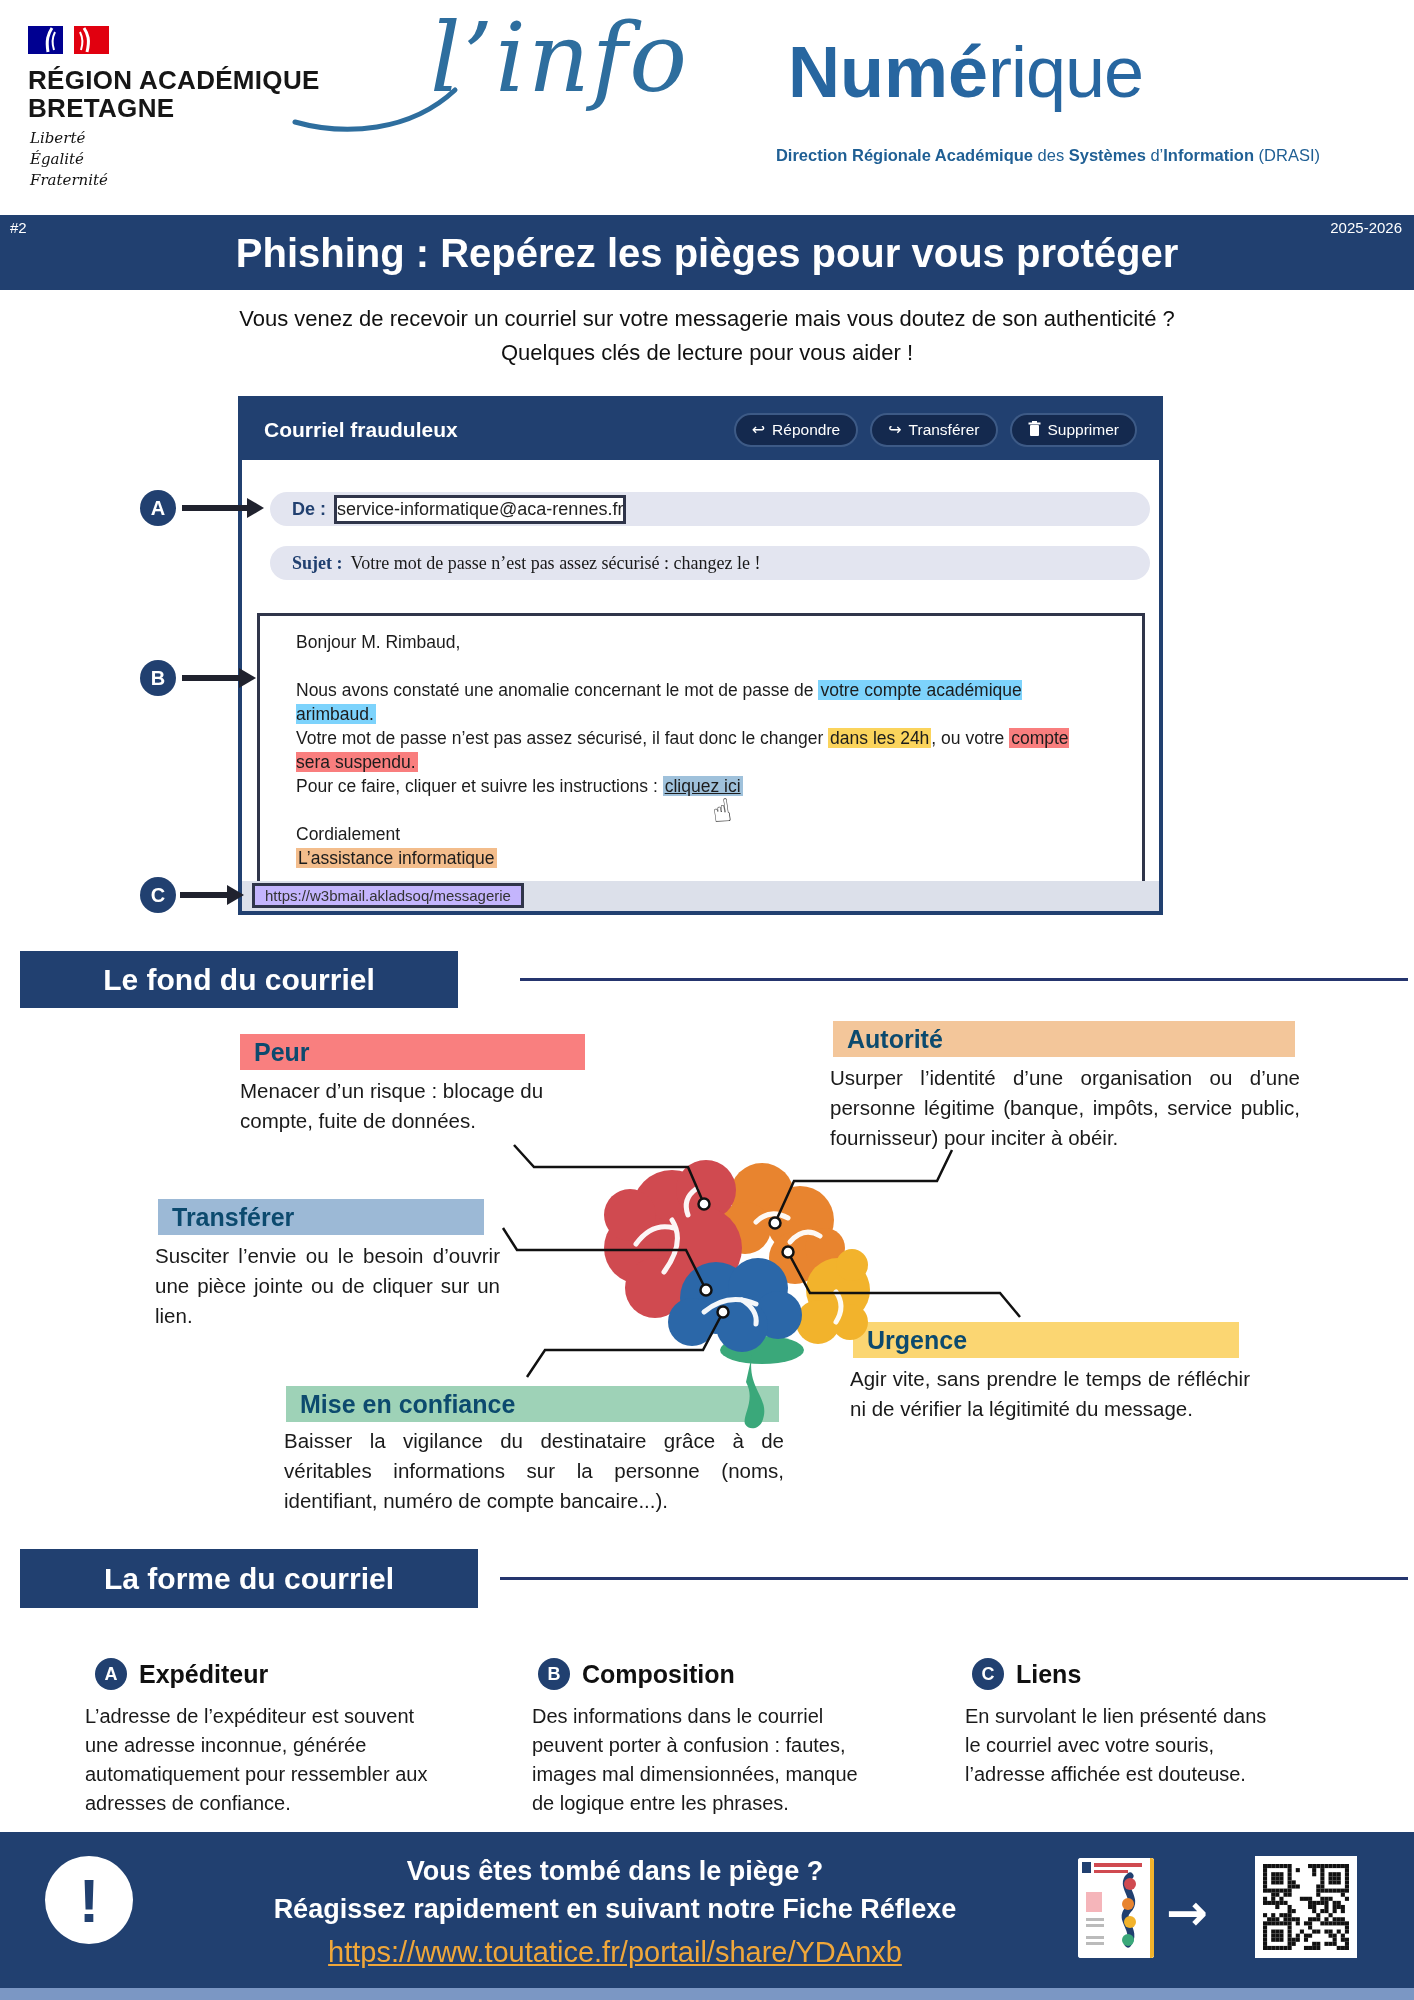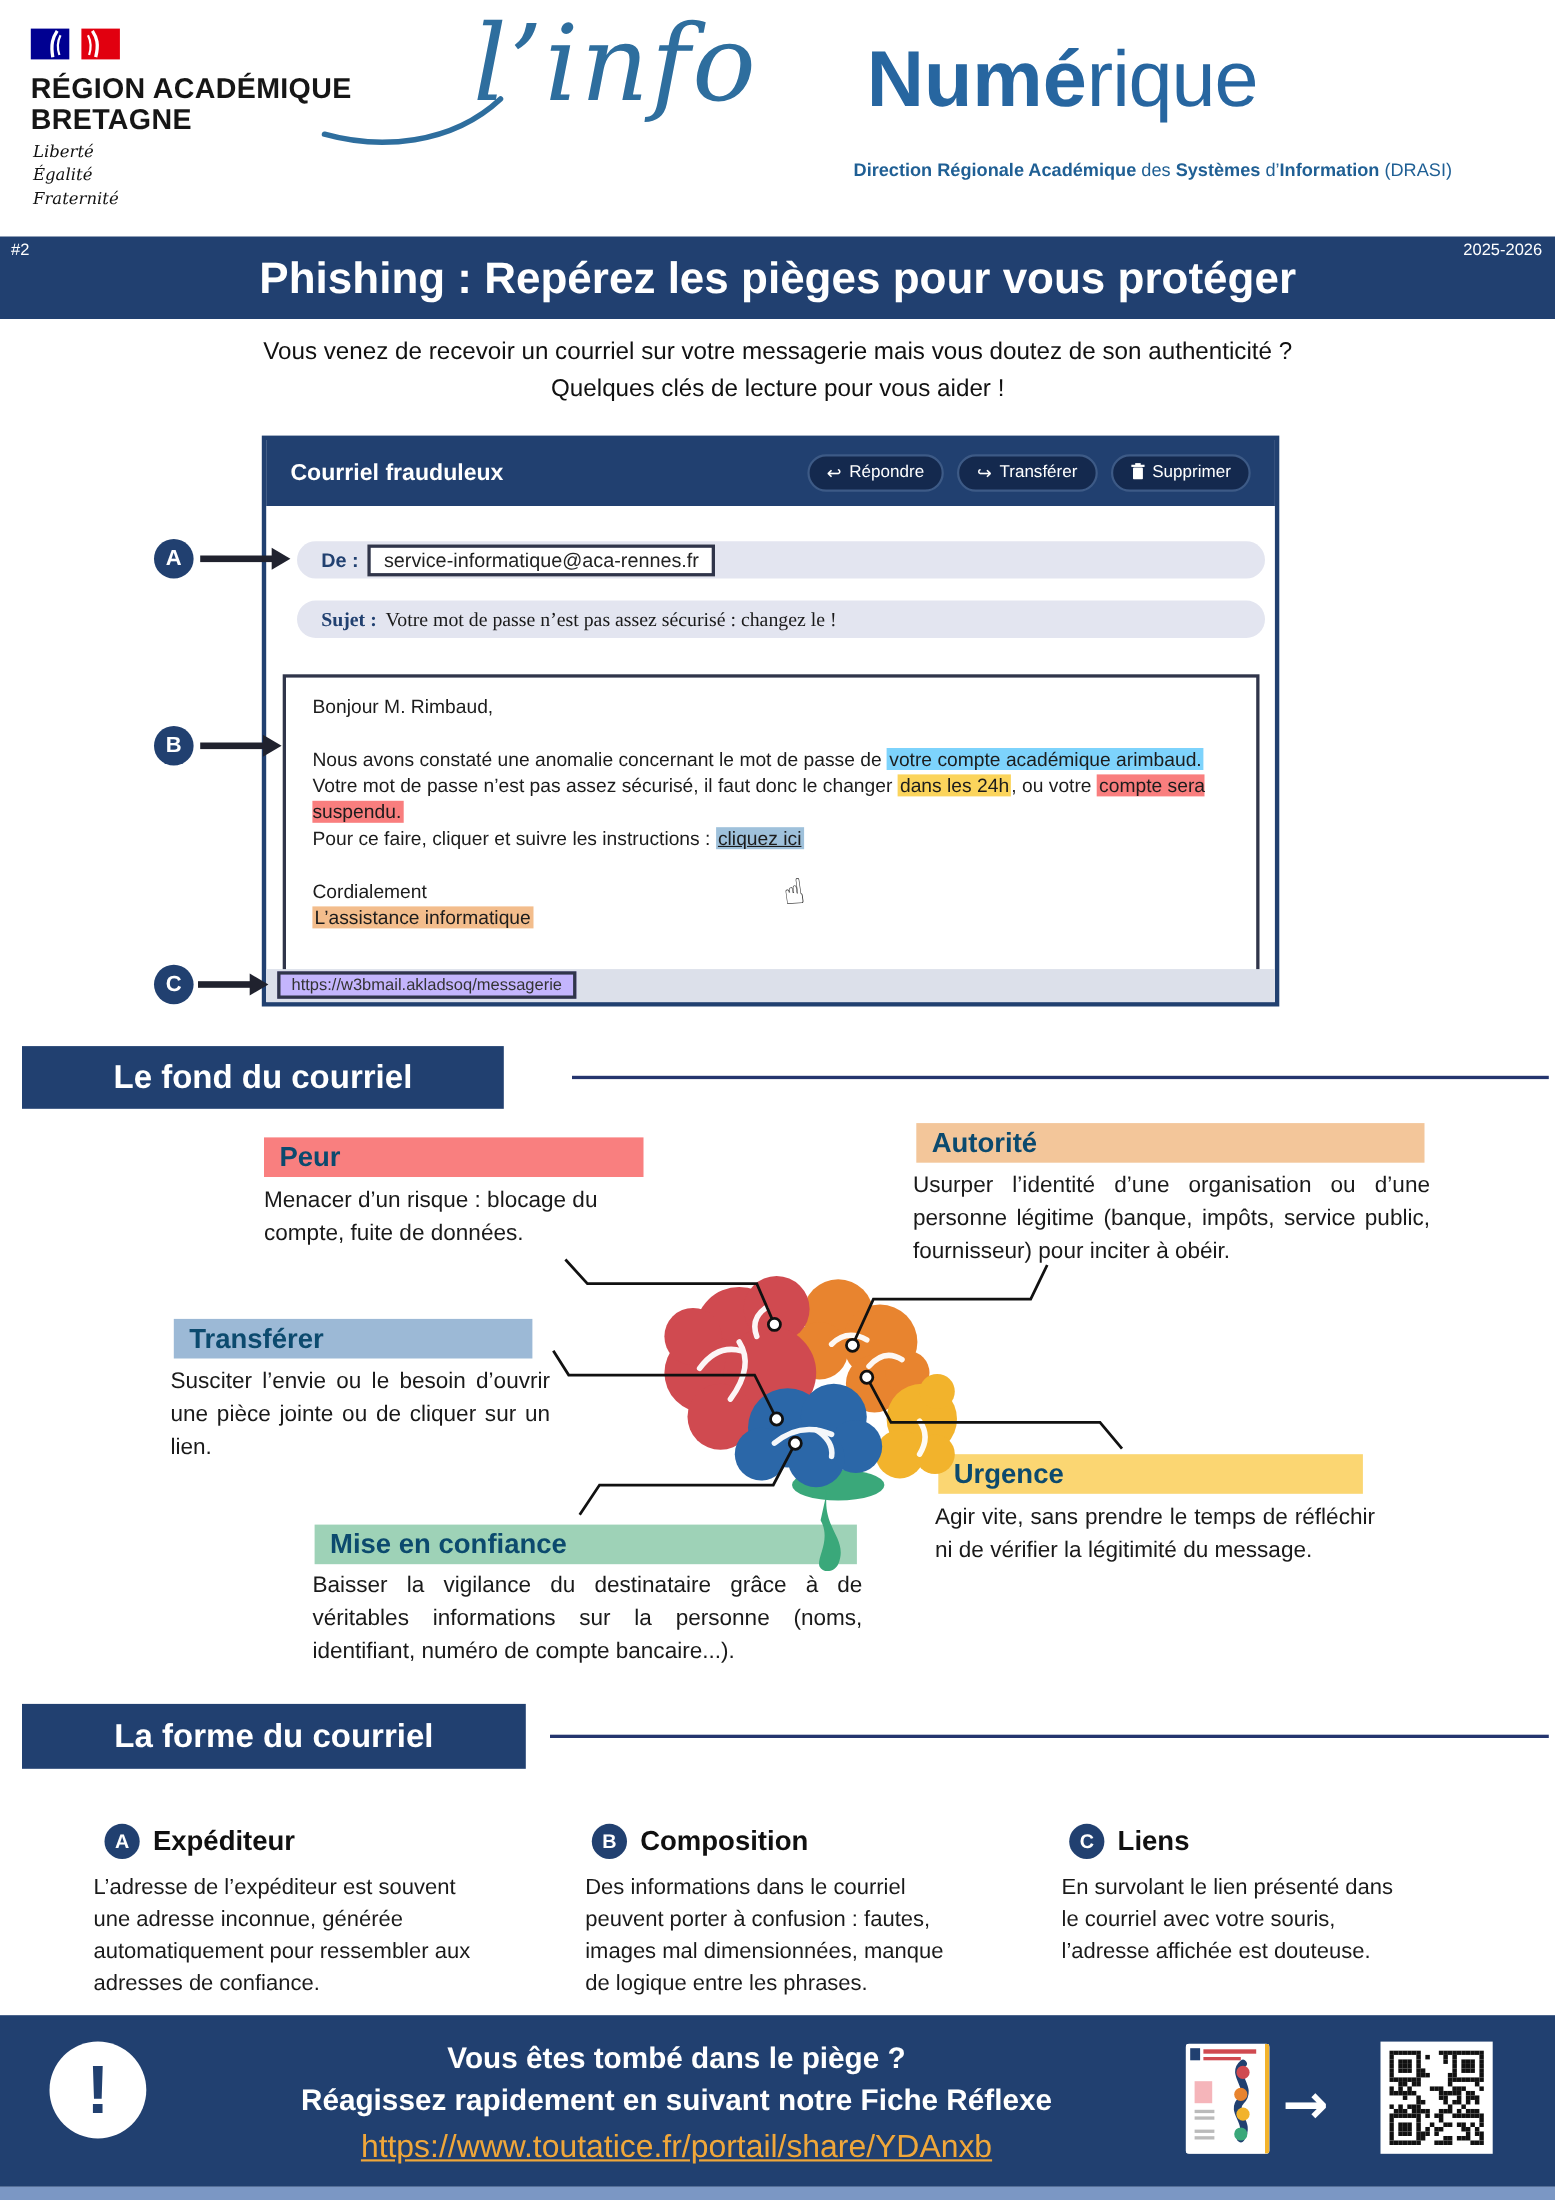--- a/index.html
+++ b/index.html
@@ -46,7 +46,7 @@
   .pill{position:absolute;left:28px;width:880px;height:34px;background:#e3e5f0;border-radius:17px;
         display:flex;align-items:center;padding:0 0 0 22px;box-sizing:border-box;font-size:18px;}
   .pill .lab{color:#214070;font-weight:700;margin-right:8px;white-space:nowrap;}
-  .fromval{background:#fff;border:3px solid #30354a;padding:1px 12px;font-size:18px;color:#222;}
+  .fromval{background:#fff;border:3px solid #30354a;padding:1px 0;font-size:18px;color:#222;}
   .mailbody{position:absolute;left:15px;top:213px;width:888px;height:280px;border:3px solid #30354a;
             box-sizing:border-box;padding:14px 24px;font-size:17.5px;line-height:24px;color:#1c1c1c;
             overflow:hidden;}

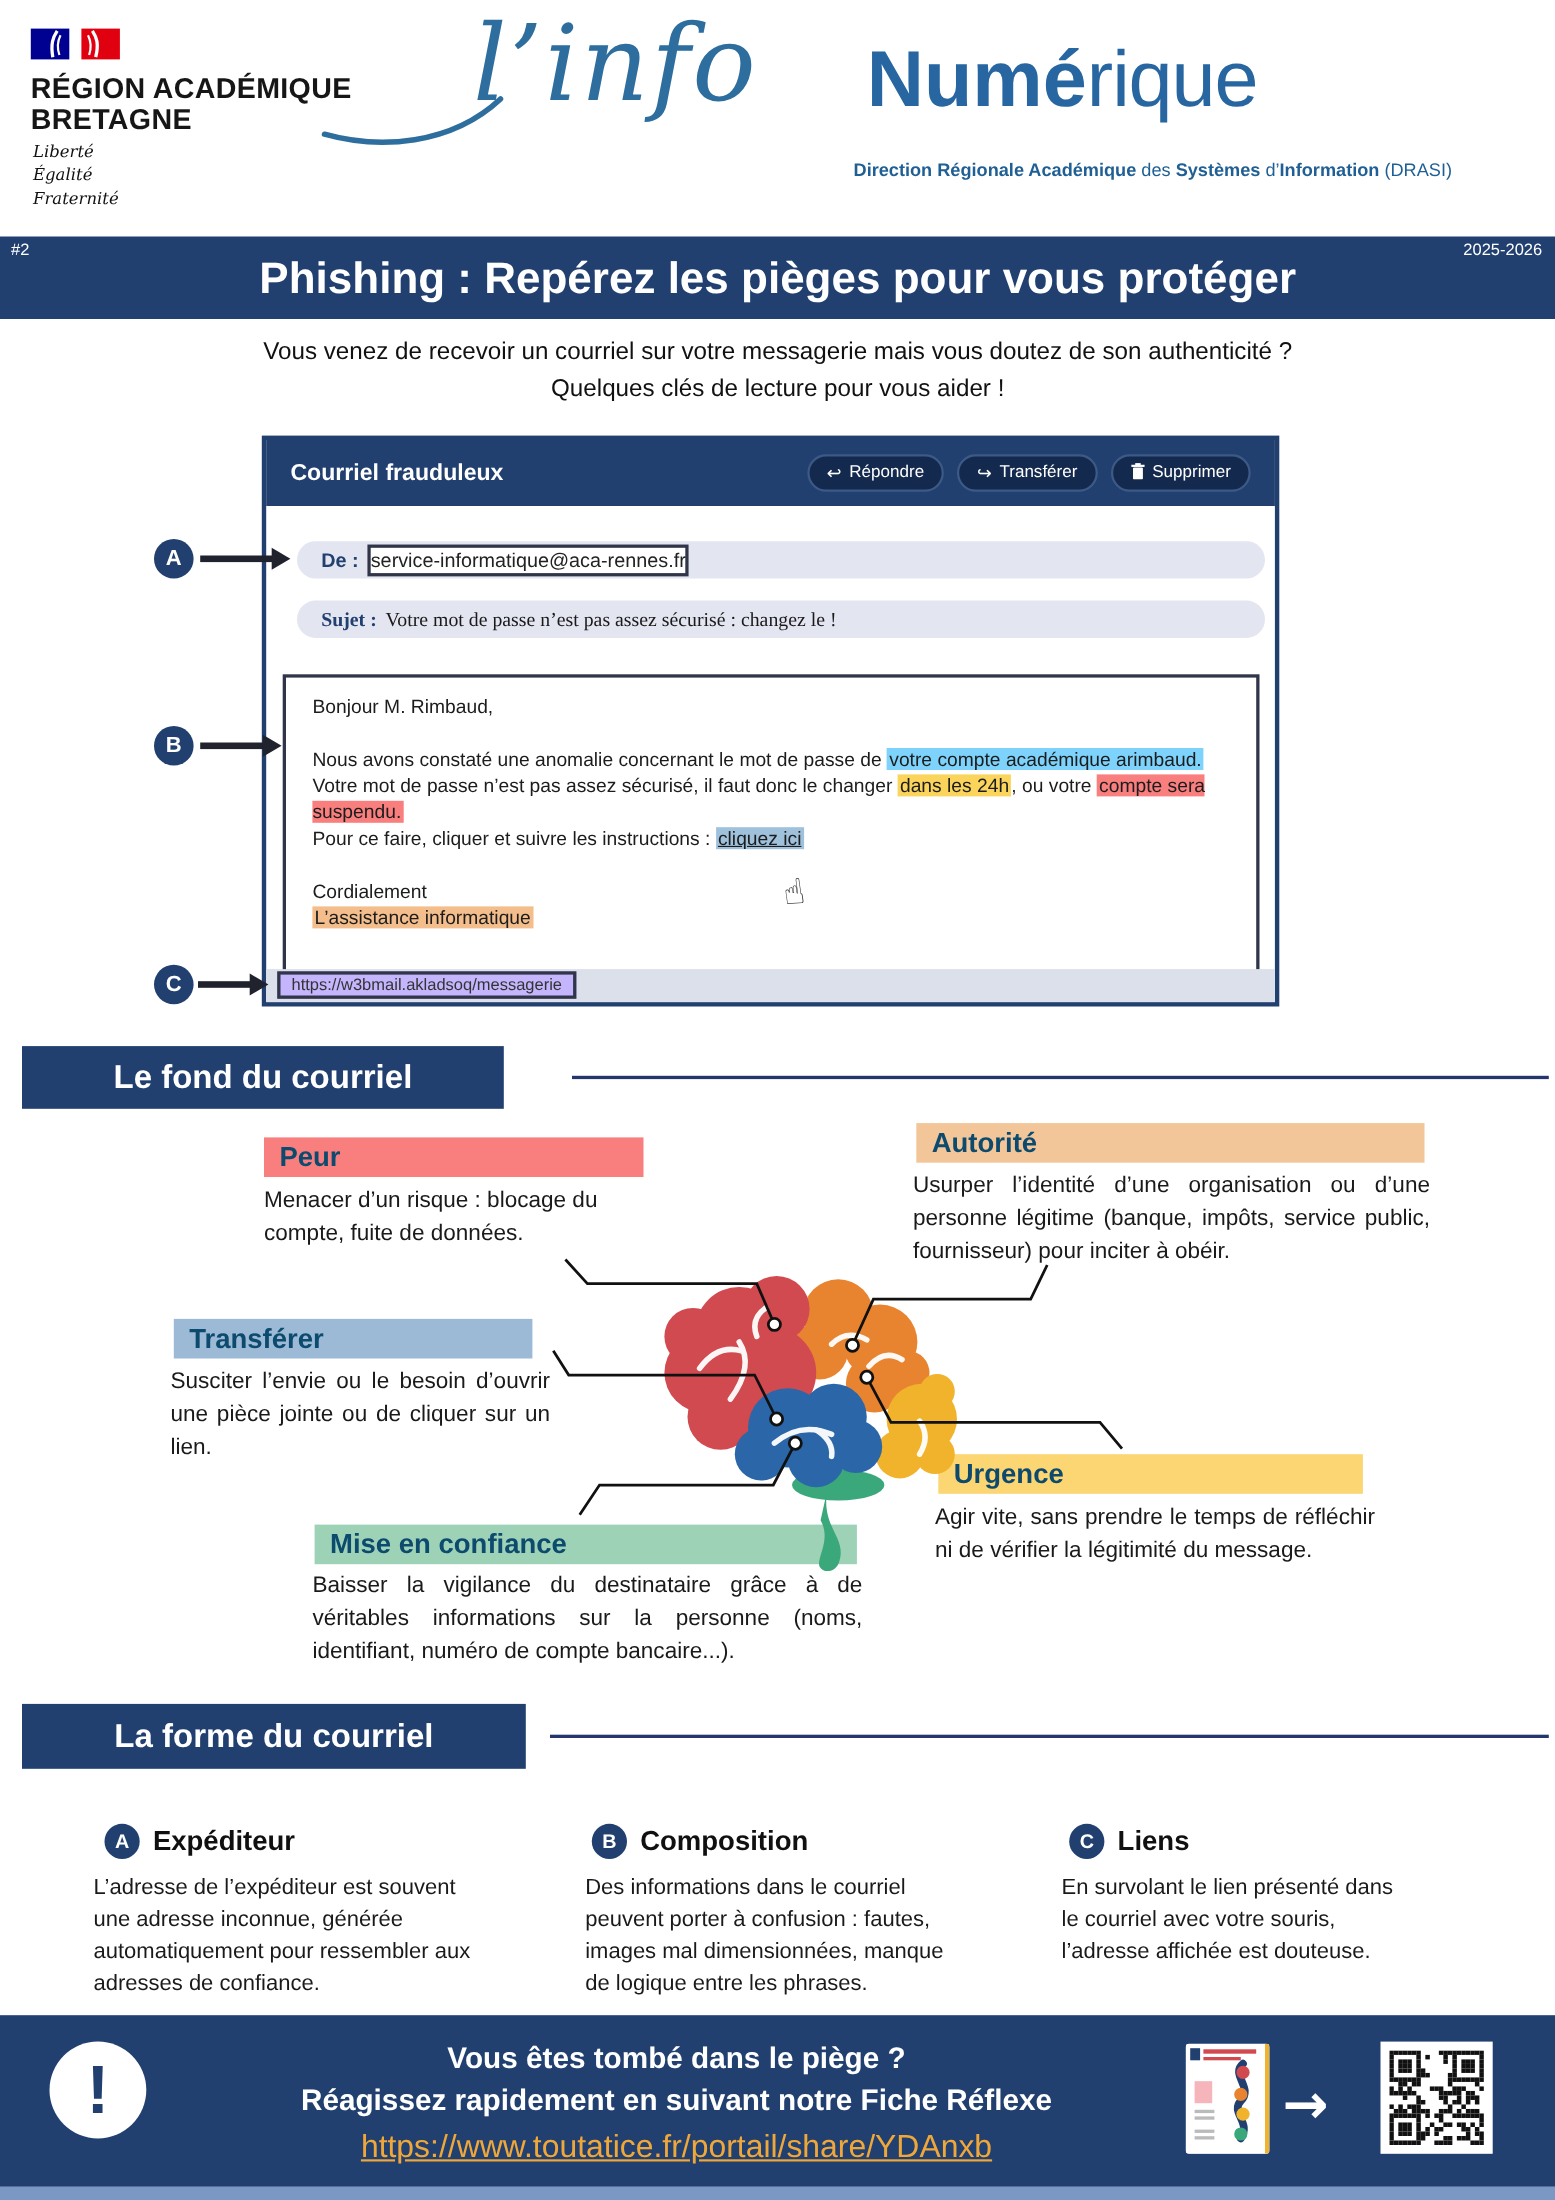--- a/index.html
+++ b/index.html
@@ -48,7 +48,7 @@
   .pill .lab{color:#214070;font-weight:700;margin-right:8px;white-space:nowrap;}
   .fromval{background:#fff;border:3px solid #30354a;padding:1px 0;font-size:18px;color:#222;}
   .mailbody{position:absolute;left:15px;top:213px;width:888px;height:280px;border:3px solid #30354a;
-            box-sizing:border-box;padding:14px 24px;font-size:17.5px;line-height:24px;color:#1c1c1c;
+            box-sizing:border-box;padding:14px 36px;font-size:17.5px;line-height:24px;color:#1c1c1c;
             overflow:hidden;}
   .hl{padding:0 2px;}
   .hl-green{background:#7dd3fc;}

